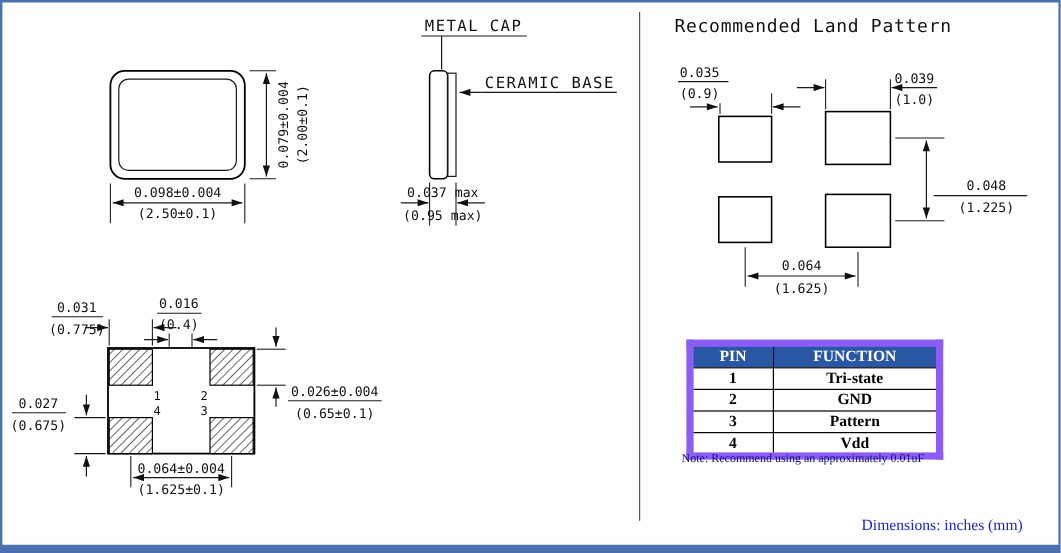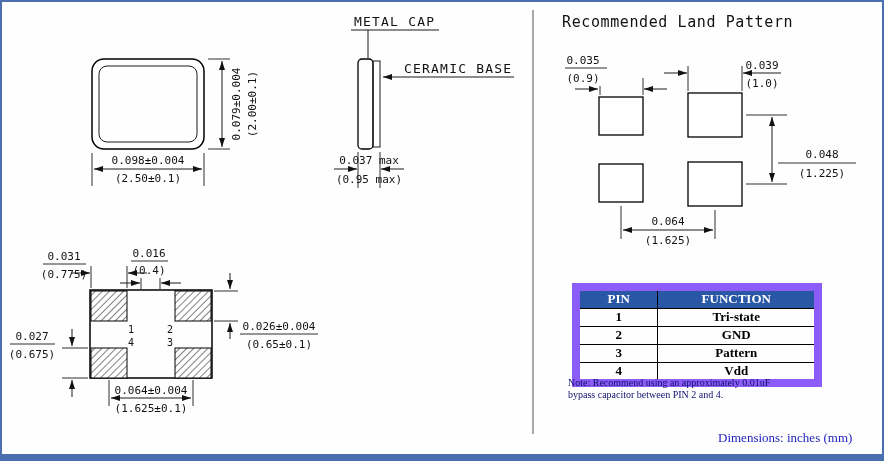--- a/index.html
+++ b/index.html
@@ -22,8 +22,8 @@
   .divider { stroke:#555; stroke-width:1; }
 
   table.pin-table {
-    position:absolute; left:570px; top:281px; width:250px;
-    border-collapse:collapse; border:8px solid #8b5cf6;
+    position:absolute; left:570px; top:281px; width:214px;
+    border-collapse:collapse; border:6px solid #8b5cf6;
     font-family:"Liberation Serif", serif;
   }
   table.pin-table th, table.pin-table td {

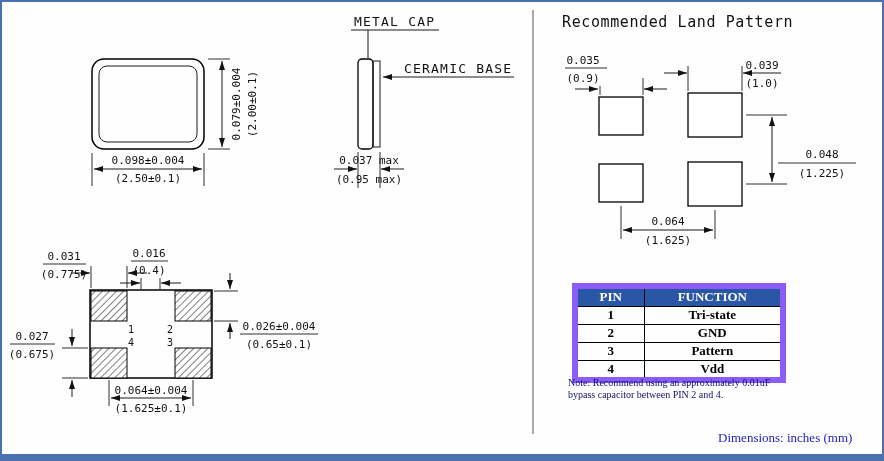--- a/index.html
+++ b/index.html
@@ -248,7 +248,6 @@
 
 <div class="note">
   <div>Note: Recommend using an approximately 0.01uF</div>
-  <div>bypass capacitor between PIN 2 and 4.</div>
 </div>
 
 <div class="dims-note">Dimensions: inches (mm)</div>

